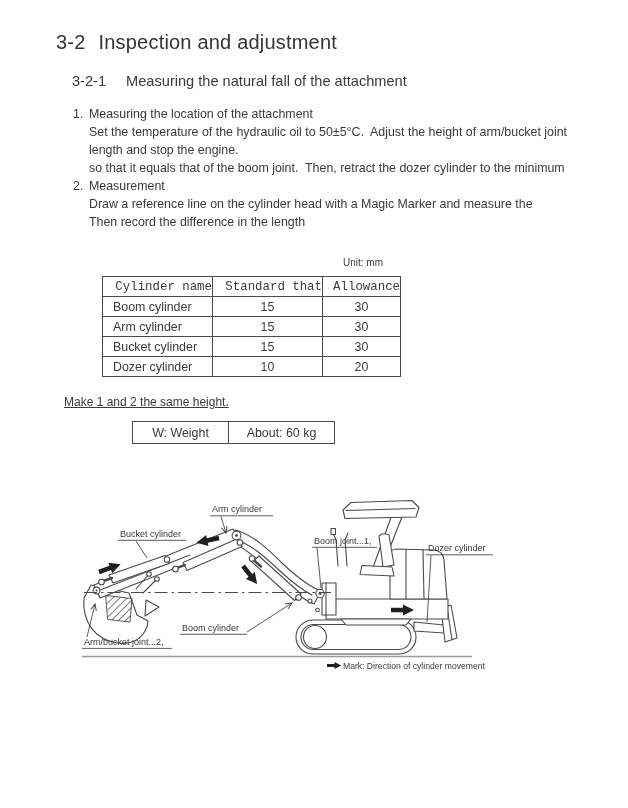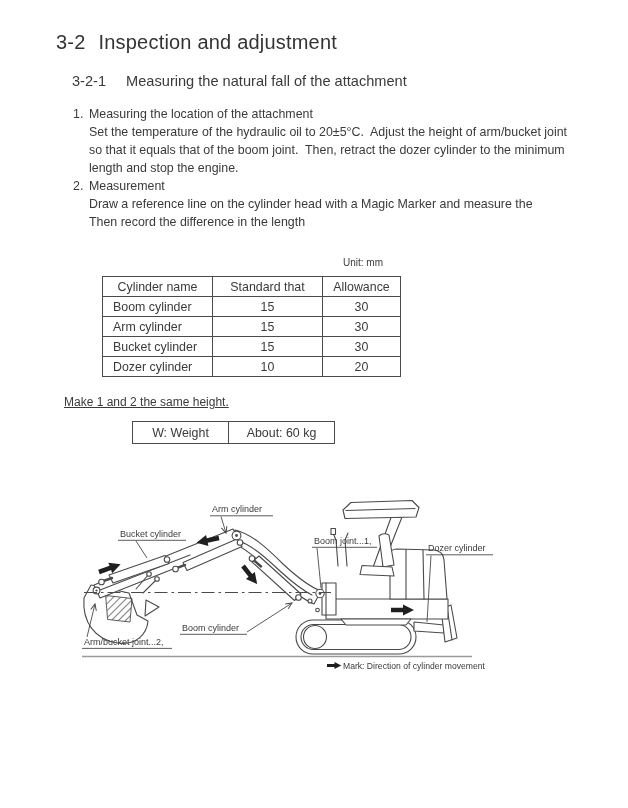--- a/index.html
+++ b/index.html
@@ -64,7 +64,7 @@
       <span class="num">1.</span>
       <div>
         <div class="line">Measuring the location of the attachment</div>
-        <div class="line">Set the temperature of the hydraulic oil to 20±5°C.  Adjust the height of arm/bucket joint</div>
+        <div class="line">Set the temperature of the hydraulic oil to 50±5°C.  Adjust the height of arm/bucket joint</div>
         <div class="line">so that it equals that of the boom joint.  Then, retract the dozer cylinder to the minimum</div>
         <div class="line">length and stop the engine.</div>
       </div>

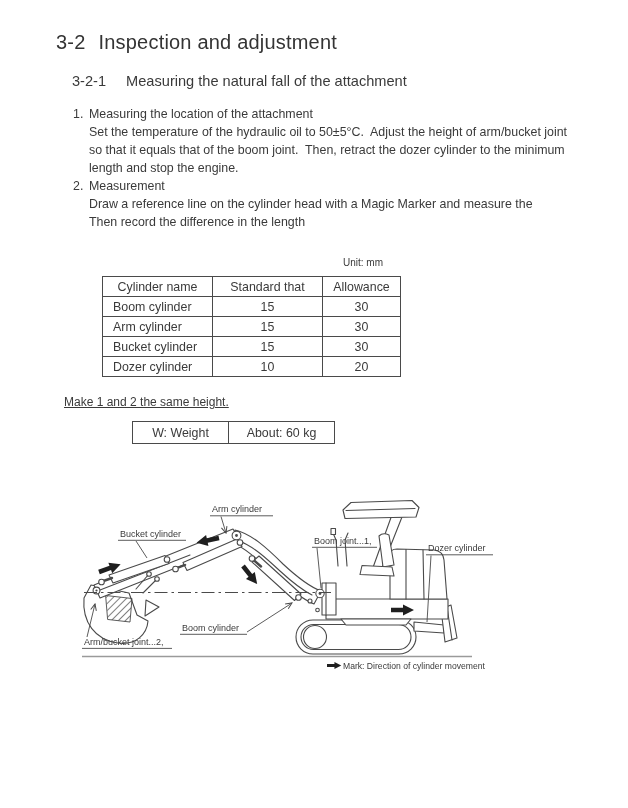--- a/index.html
+++ b/index.html
@@ -65,8 +65,8 @@
       <div>
         <div class="line">Measuring the location of the attachment</div>
         <div class="line">Set the temperature of the hydraulic oil to 50±5°C.  Adjust the height of arm/bucket joint</div>
+        <div class="line">length and stop the engine.</div>
         <div class="line">so that it equals that of the boom joint.  Then, retract the dozer cylinder to the minimum</div>
-        <div class="line">length and stop the engine.</div>
       </div>
     </div>
     <div class="step">

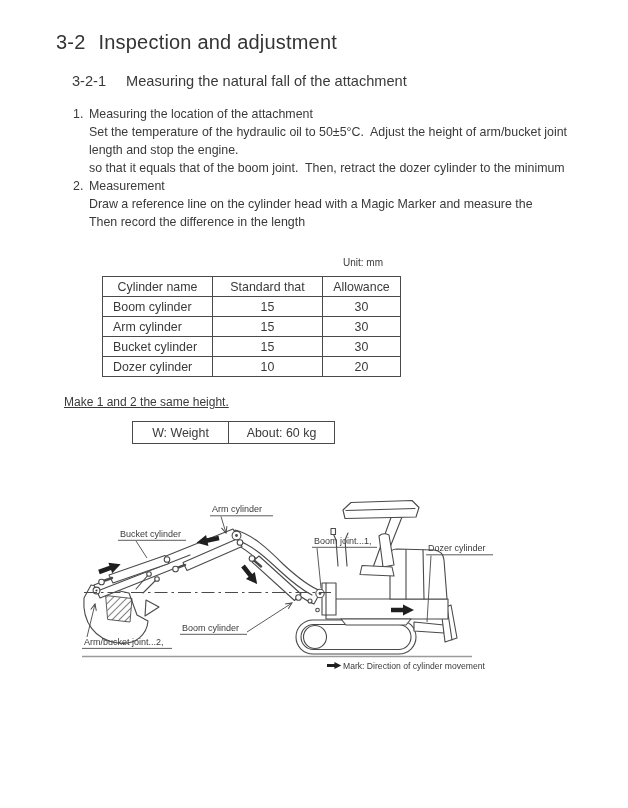--- a/index.html
+++ b/index.html
@@ -30,7 +30,7 @@
   }
   table.spec,table.wt{border:1.6px solid #4a4a4a;}
   table.spec td,table.spec th{border:1px solid #4a4a4a;height:19px;padding:0;font-weight:normal;}
-  table.spec th{text-align:center;}
+  table.spec th{text-align:right;font-family:Liberation Mono, monospace;}
   table.spec td.name{text-align:left;padding-left:10px;}
   table.spec td.val{text-align:center;}
   col.c1{width:110px;} col.c2{width:110px;} col.c3{width:78px;}

